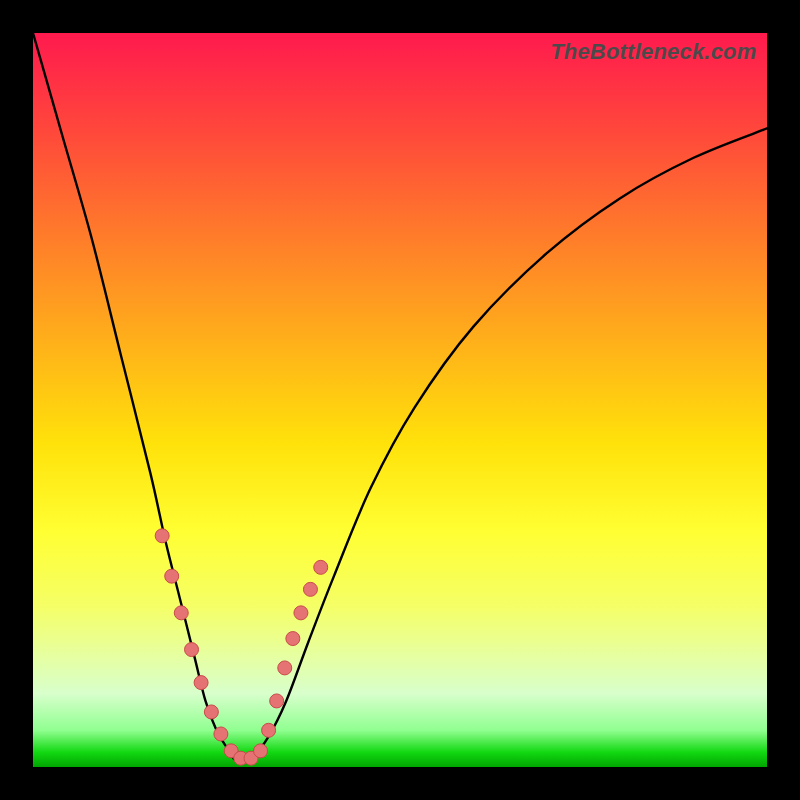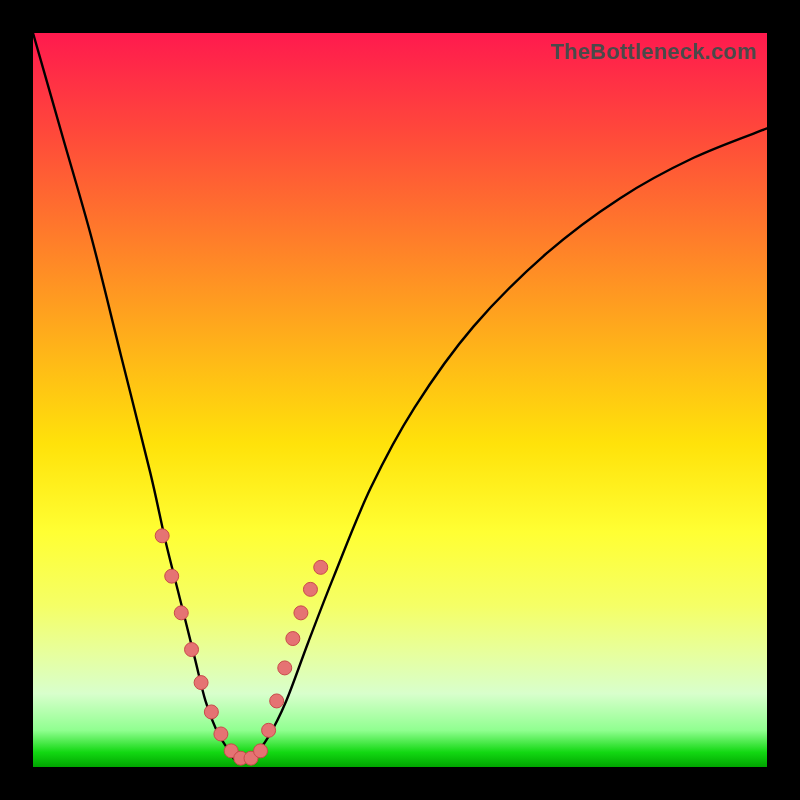--- a/index.html
+++ b/index.html
@@ -49,6 +49,7 @@
     font-weight: 600;
     letter-spacing: 0.2px;
     pointer-events: none;
+    font-style: italic;
   }
   svg.curve {
     position: absolute;

